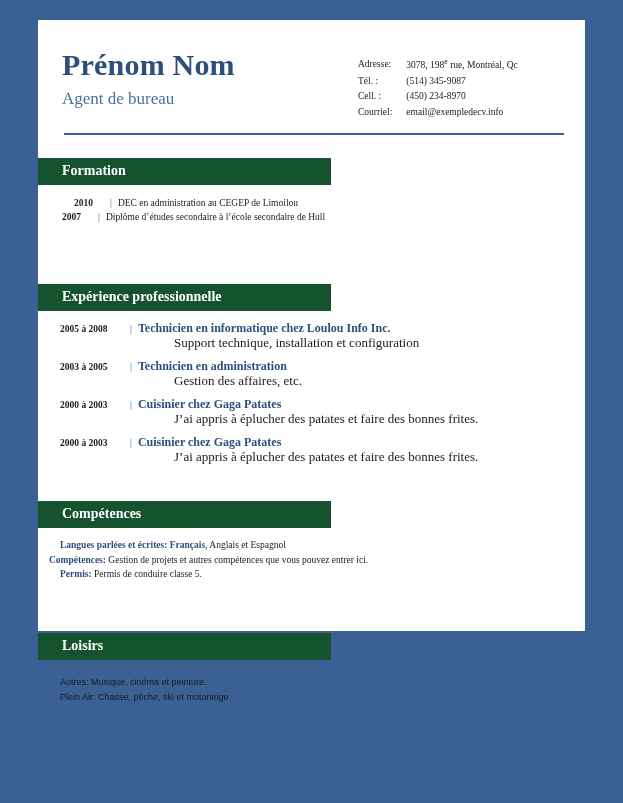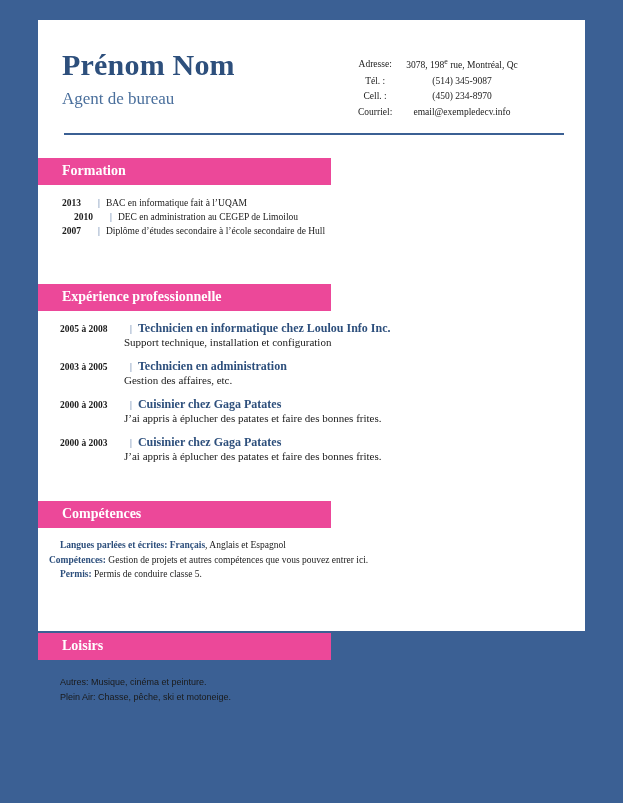--- a/index.html
+++ b/index.html
@@ -66,7 +66,6 @@
     font-size: 9.5px;
     color: #1a1a1a;
     line-height: 1.0;
-    text-align: center;
   }
   .contact table {
     border-collapse: collapse;

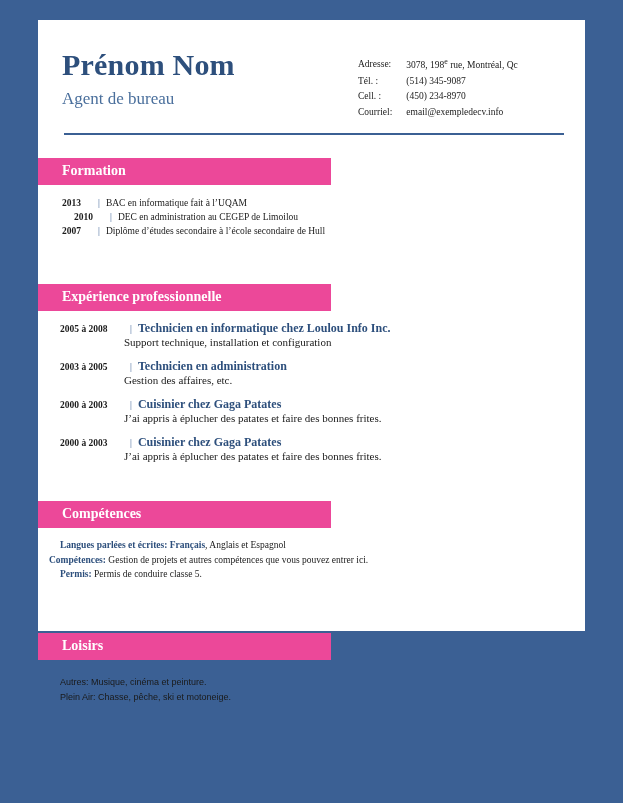--- a/index.html
+++ b/index.html
@@ -93,7 +93,7 @@
     left: 0;
     width: 293px;
     height: 27px;
-    background: #ec4899;
+    background: #14532d;
   }
   .section-bar span {
     position: absolute;

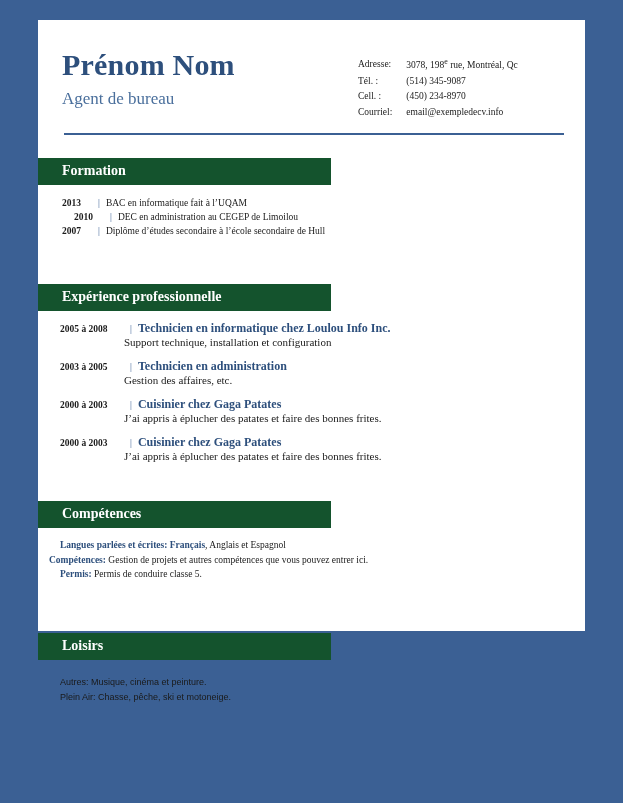--- a/index.html
+++ b/index.html
@@ -217,9 +217,6 @@
     </div>
 
     <div class="block" style="top:176px;">
-      <div class="edu-row" style="margin-left:20px;">
-        <span class="edu-year">2013</span><span class="sep">|</span><span>BAC en informatique fait à l’UQAM</span>
-      </div>
       <div class="edu-row" style="margin-left:32px;">
         <span class="edu-year">2010</span><span class="sep">|</span><span>DEC en administration au CEGEP de Limoilou</span>
       </div>

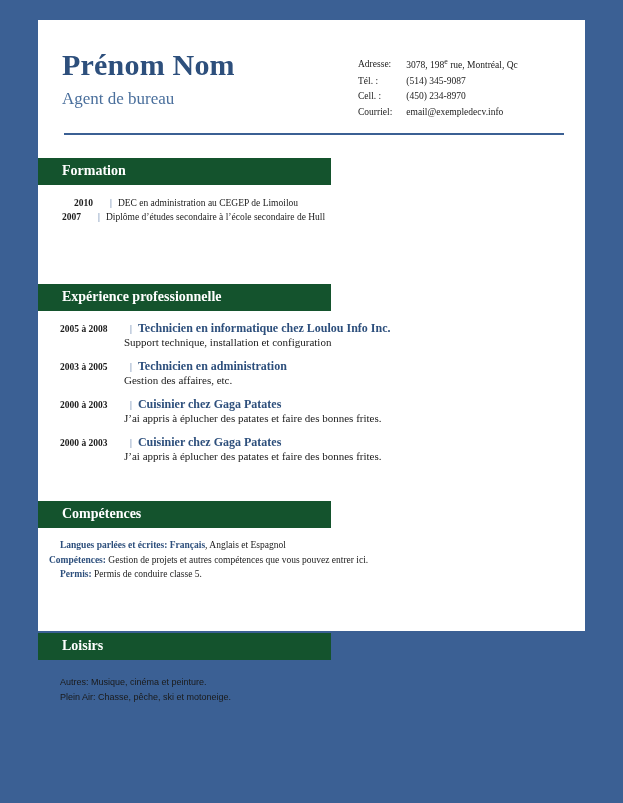--- a/index.html
+++ b/index.html
@@ -148,8 +148,8 @@
     font-size: 12px;
   }
   .exp-desc {
-    margin-left: 64px;
-    font-size: 11px;
+    margin-left: 114px;
+    font-size: 13px;
     line-height: 13px;
     color: #1a1a1a;
     white-space: nowrap;

